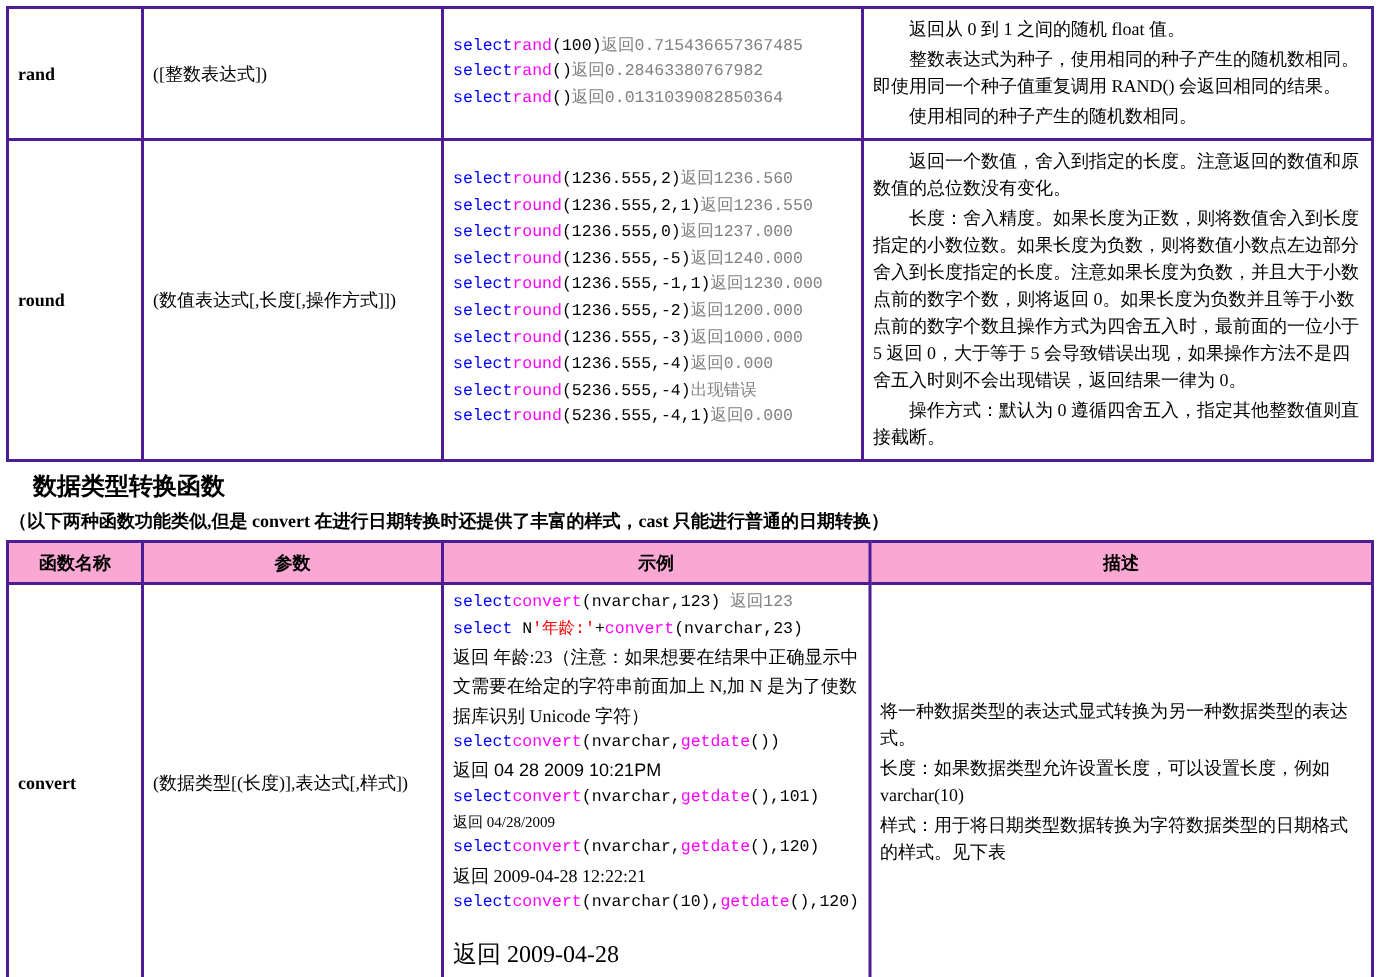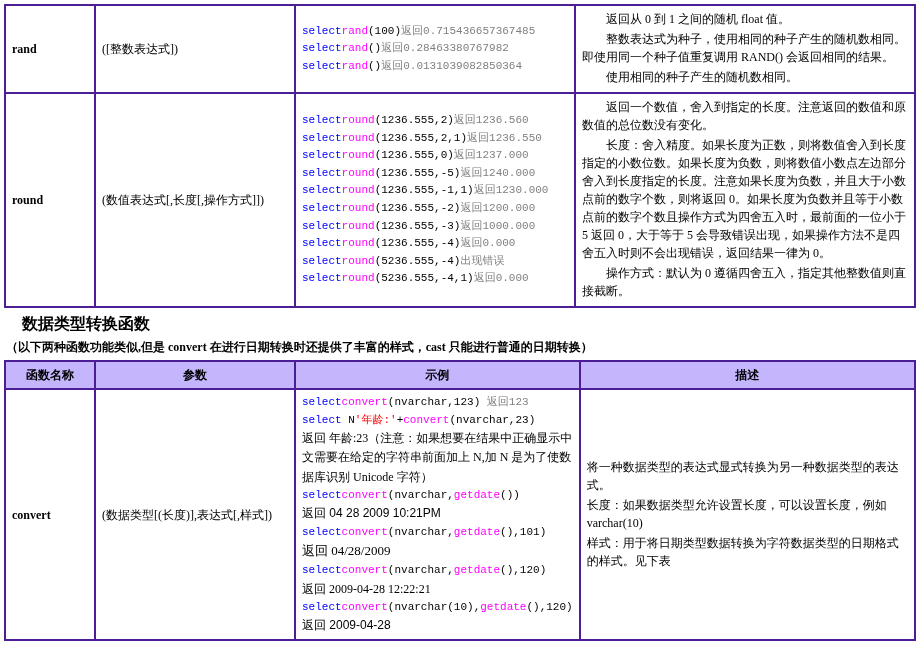--- a/index.html
+++ b/index.html
@@ -25,7 +25,7 @@
     th {
       font-weight: bold;
       text-align: center;
-      background: #c4b5fd;
+      background: #f9a8d4;
     }
     .col-name { width: 90px; font-weight: bold; }
     .col-params { width: 200px; }

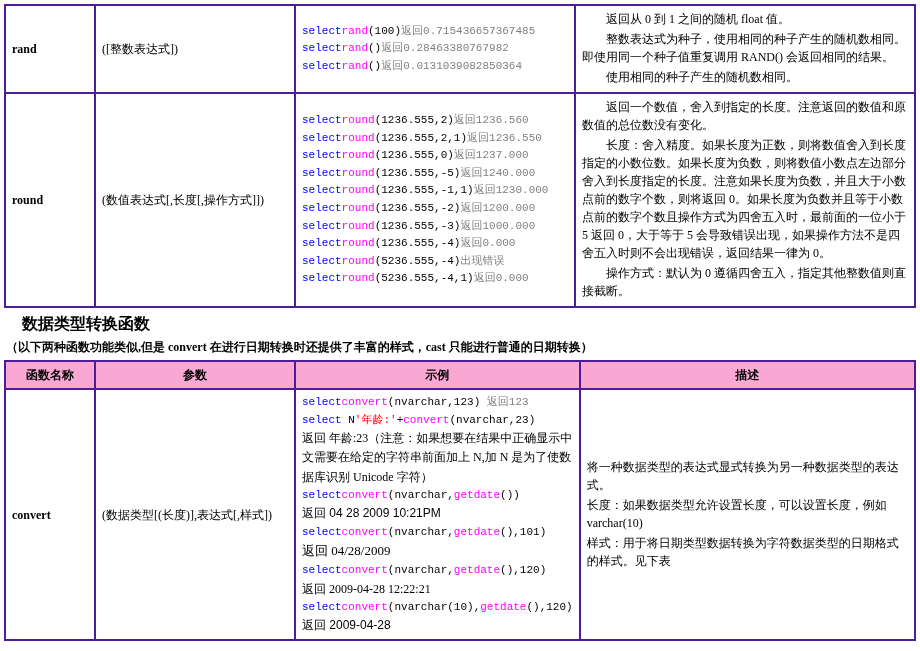--- a/index.html
+++ b/index.html
@@ -106,7 +106,7 @@
           <div class="code-line"><span class="kw-select">select</span><span class="kw-func">convert</span><span>(nvarchar,</span><span class="kw-func">getdate</span><span>())</span></div>
           <div class="code-line" style="font-family: Liberation Sans, sans-serif; font-size: 12px;">返回 04 28 2009 10:21PM</div>
           <div class="code-line"><span class="kw-select">select</span><span class="kw-func">convert</span><span>(nvarchar,</span><span class="kw-func">getdate</span><span>(),101)</span></div>
-          <div class="code-line" style="font-family: SimSun, 宋体, serif; font-size: 13px;">返回 04/28/2009</div>
+          <div class="code-line" style="font-family: SimSun, 宋体, serif; font-size: 10px;">返回 04/28/2009</div>
           <div class="code-line"><span class="kw-select">select</span><span class="kw-func">convert</span><span>(nvarchar,</span><span class="kw-func">getdate</span><span>(),120)</span></div>
           <div class="code-line" style="font-family: SimSun, 宋体, serif; font-size: 12px;">返回 2009-04-28 12:22:21</div>
           <div class="code-line"><span class="kw-select">select</span><span class="kw-func">convert</span><span>(nvarchar(10),</span><span class="kw-func">getdate</span><span>(),120)</span></div>

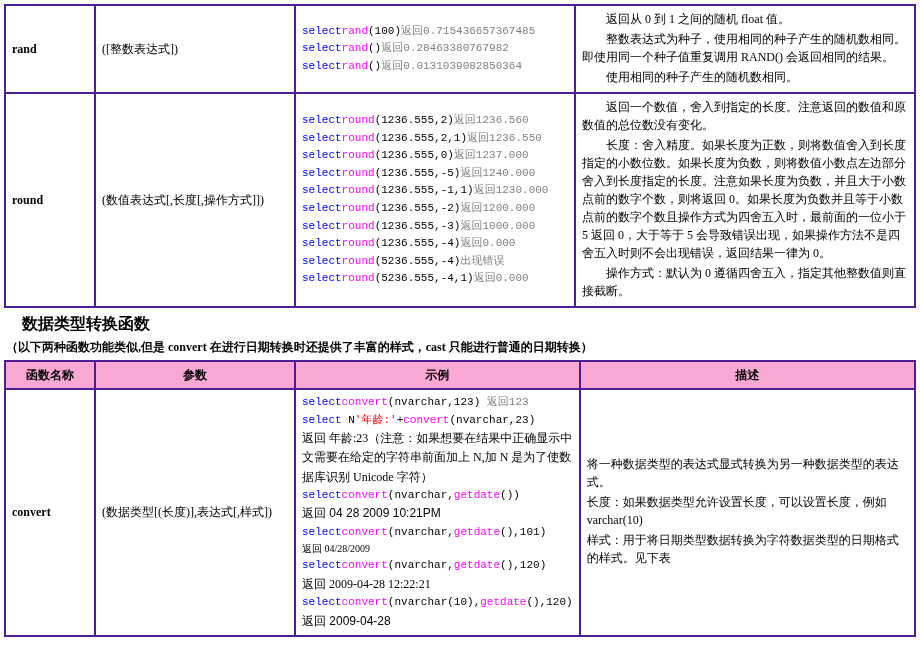--- a/index.html
+++ b/index.html
@@ -110,7 +110,7 @@
           <div class="code-line"><span class="kw-select">select</span><span class="kw-func">convert</span><span>(nvarchar,</span><span class="kw-func">getdate</span><span>(),120)</span></div>
           <div class="code-line" style="font-family: SimSun, 宋体, serif; font-size: 12px;">返回 2009-04-28 12:22:21</div>
           <div class="code-line"><span class="kw-select">select</span><span class="kw-func">convert</span><span>(nvarchar(10),</span><span class="kw-func">getdate</span><span>(),120)</span></div>
-          <div class="code-line" style="font-family: Liberation Sans, sans-serif; font-size: 12px;">返回 2009-04-28</div>
+          <div class="code-line" style="font-family: Liberation Serif, serif; font-size: 16px; margin-top: 12px;">返回 2009-04-28</div>
         </td>
       <td class="col-desc desc" id="t2-desc">
           <p>将一种数据类型的表达式显式转换为另一种数据类型的表达式。</p>

